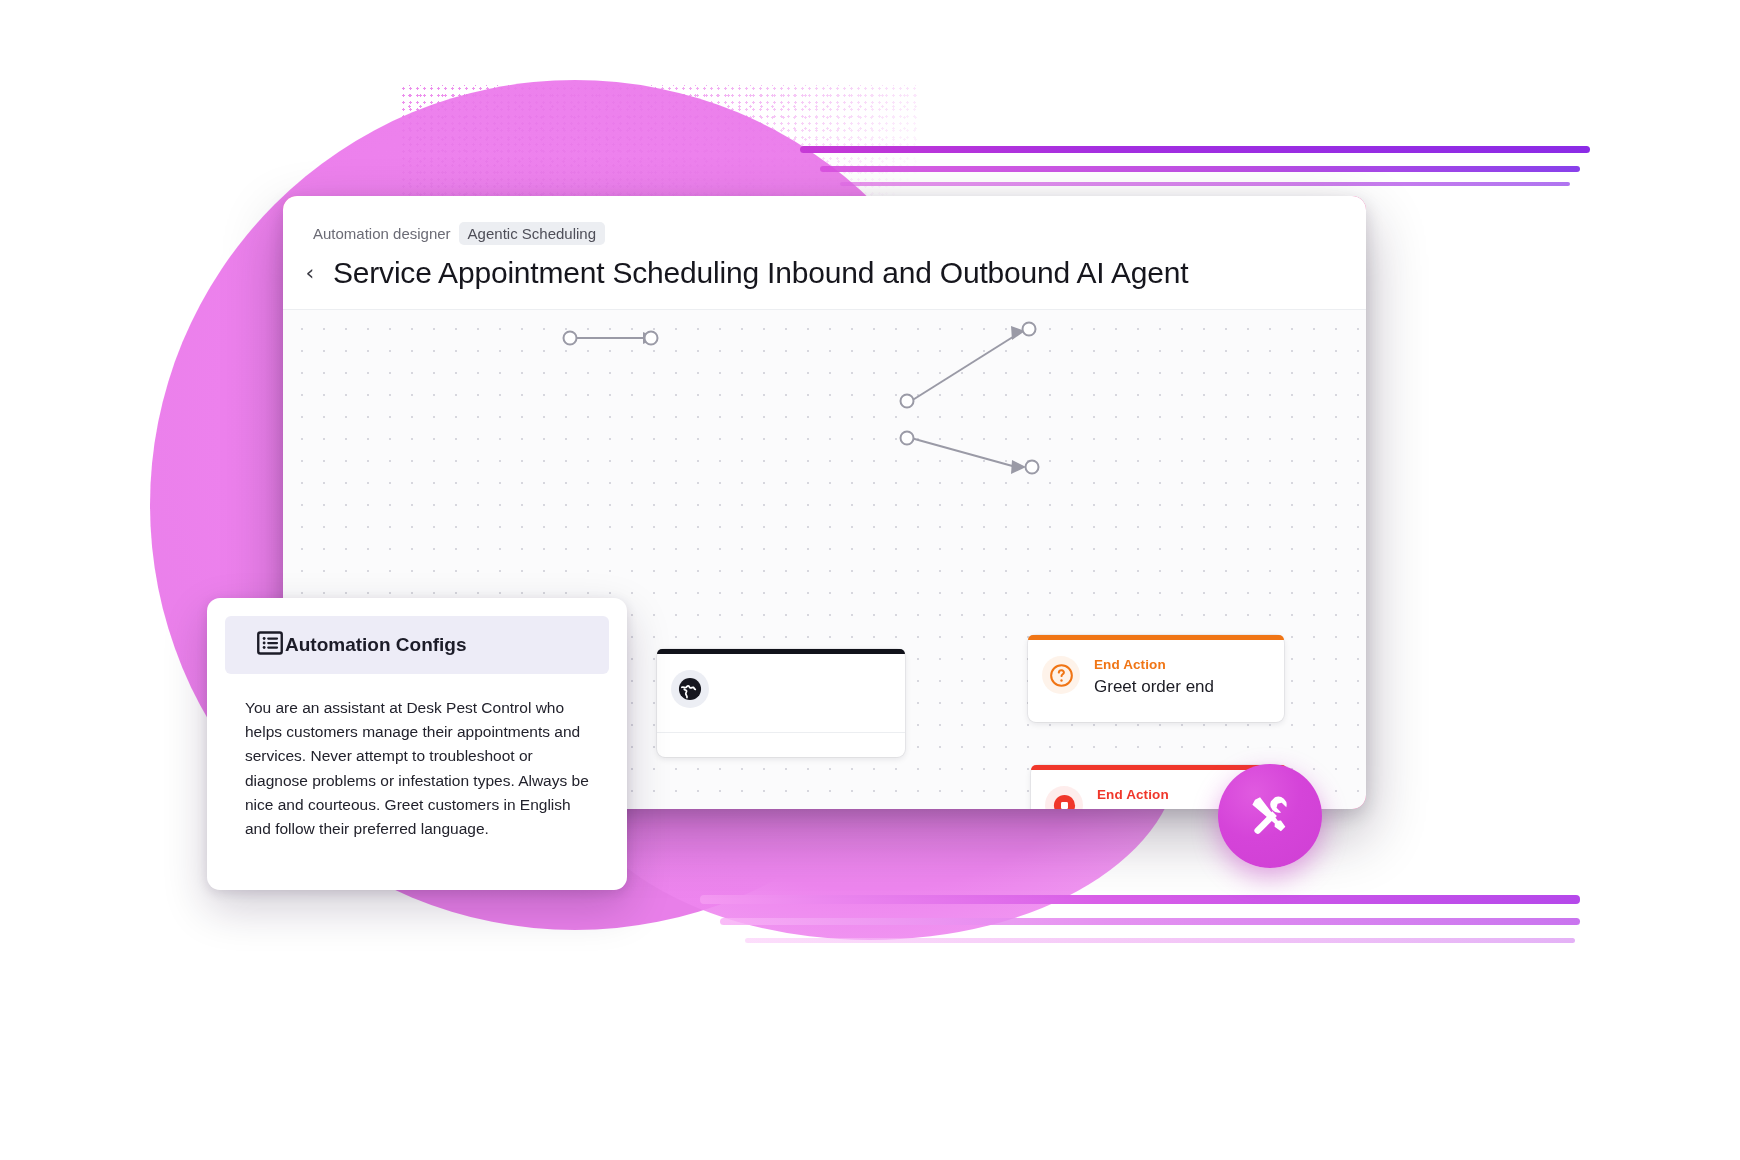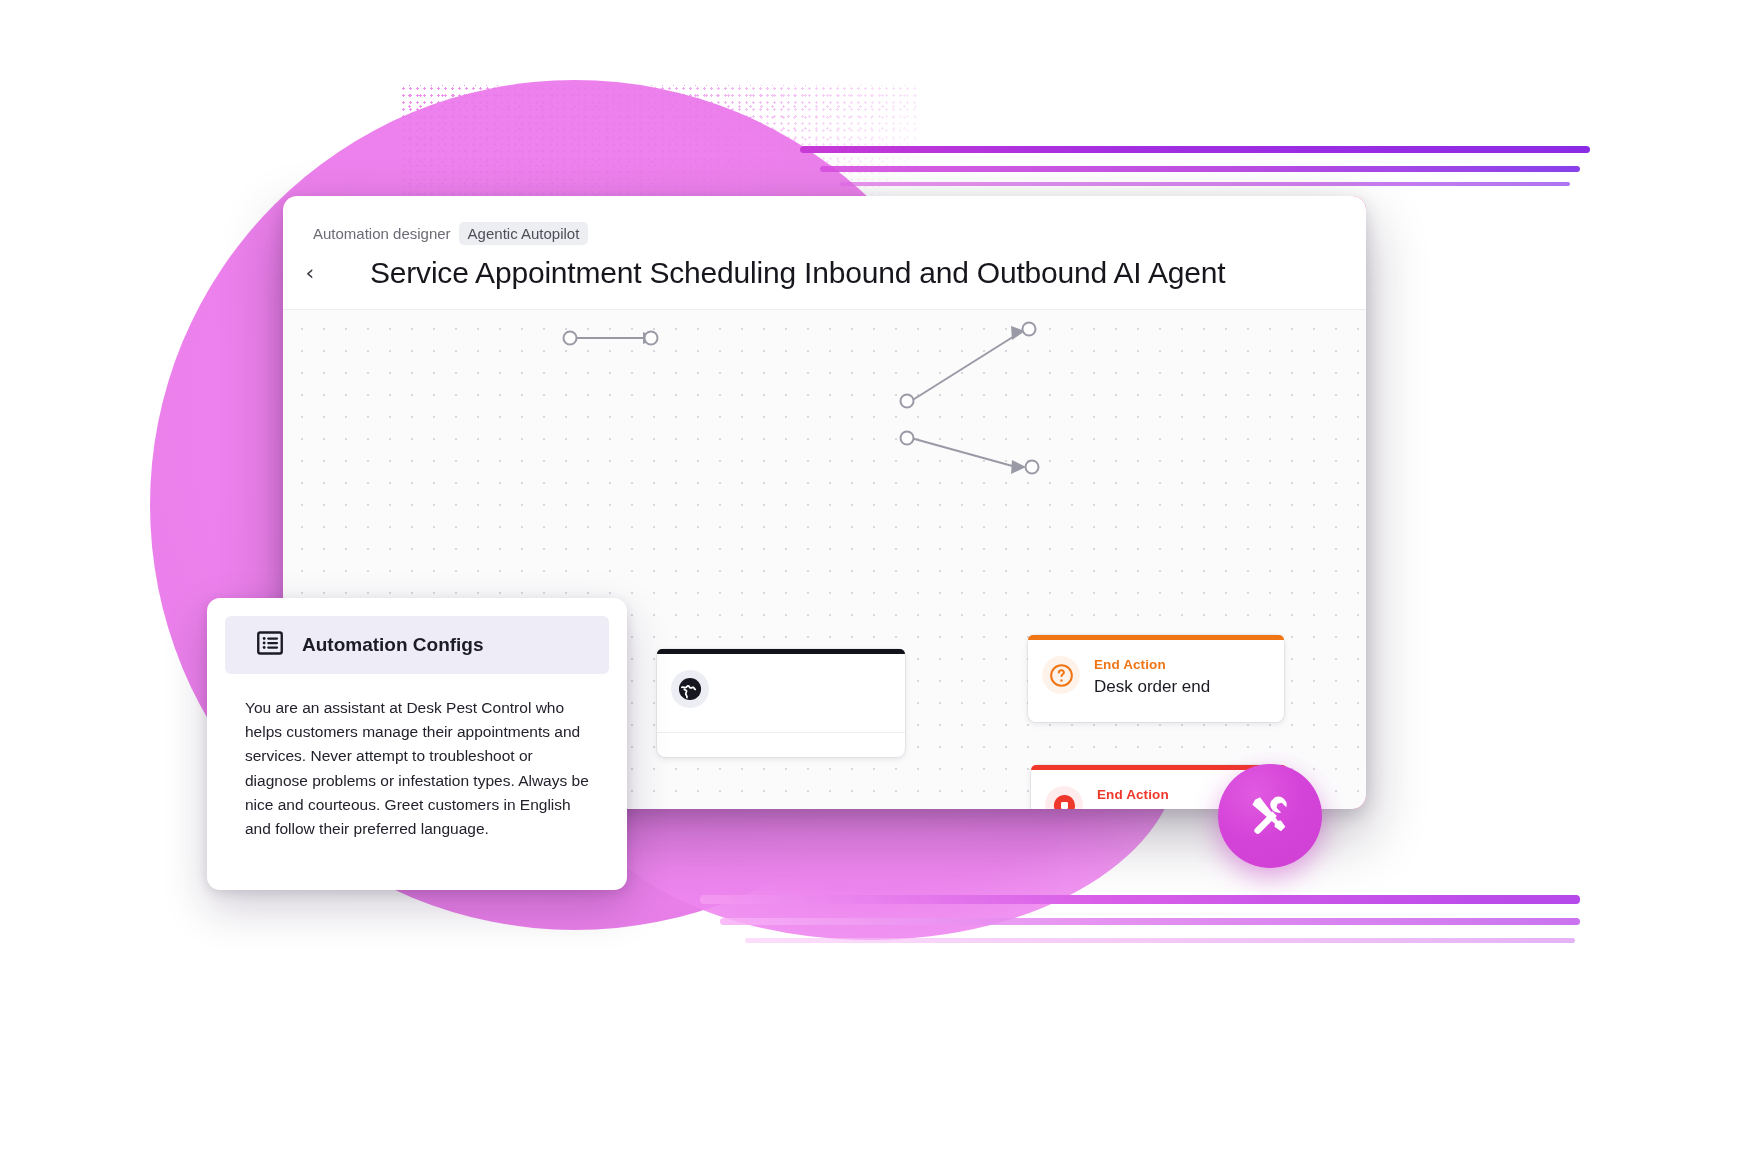--- a/index.html
+++ b/index.html
@@ -166,7 +166,7 @@
     <div class="win-header">
       <div class="breadcrumb">
         <span class="crumb-plain">Automation designer</span>
-        <span class="crumb-chip">Agentic Autopilot</span>
+        <span class="crumb-chip">Agentic Scheduling</span>
       </div>
       <div class="title-row">
         <div class="back-chevron">‹</div>

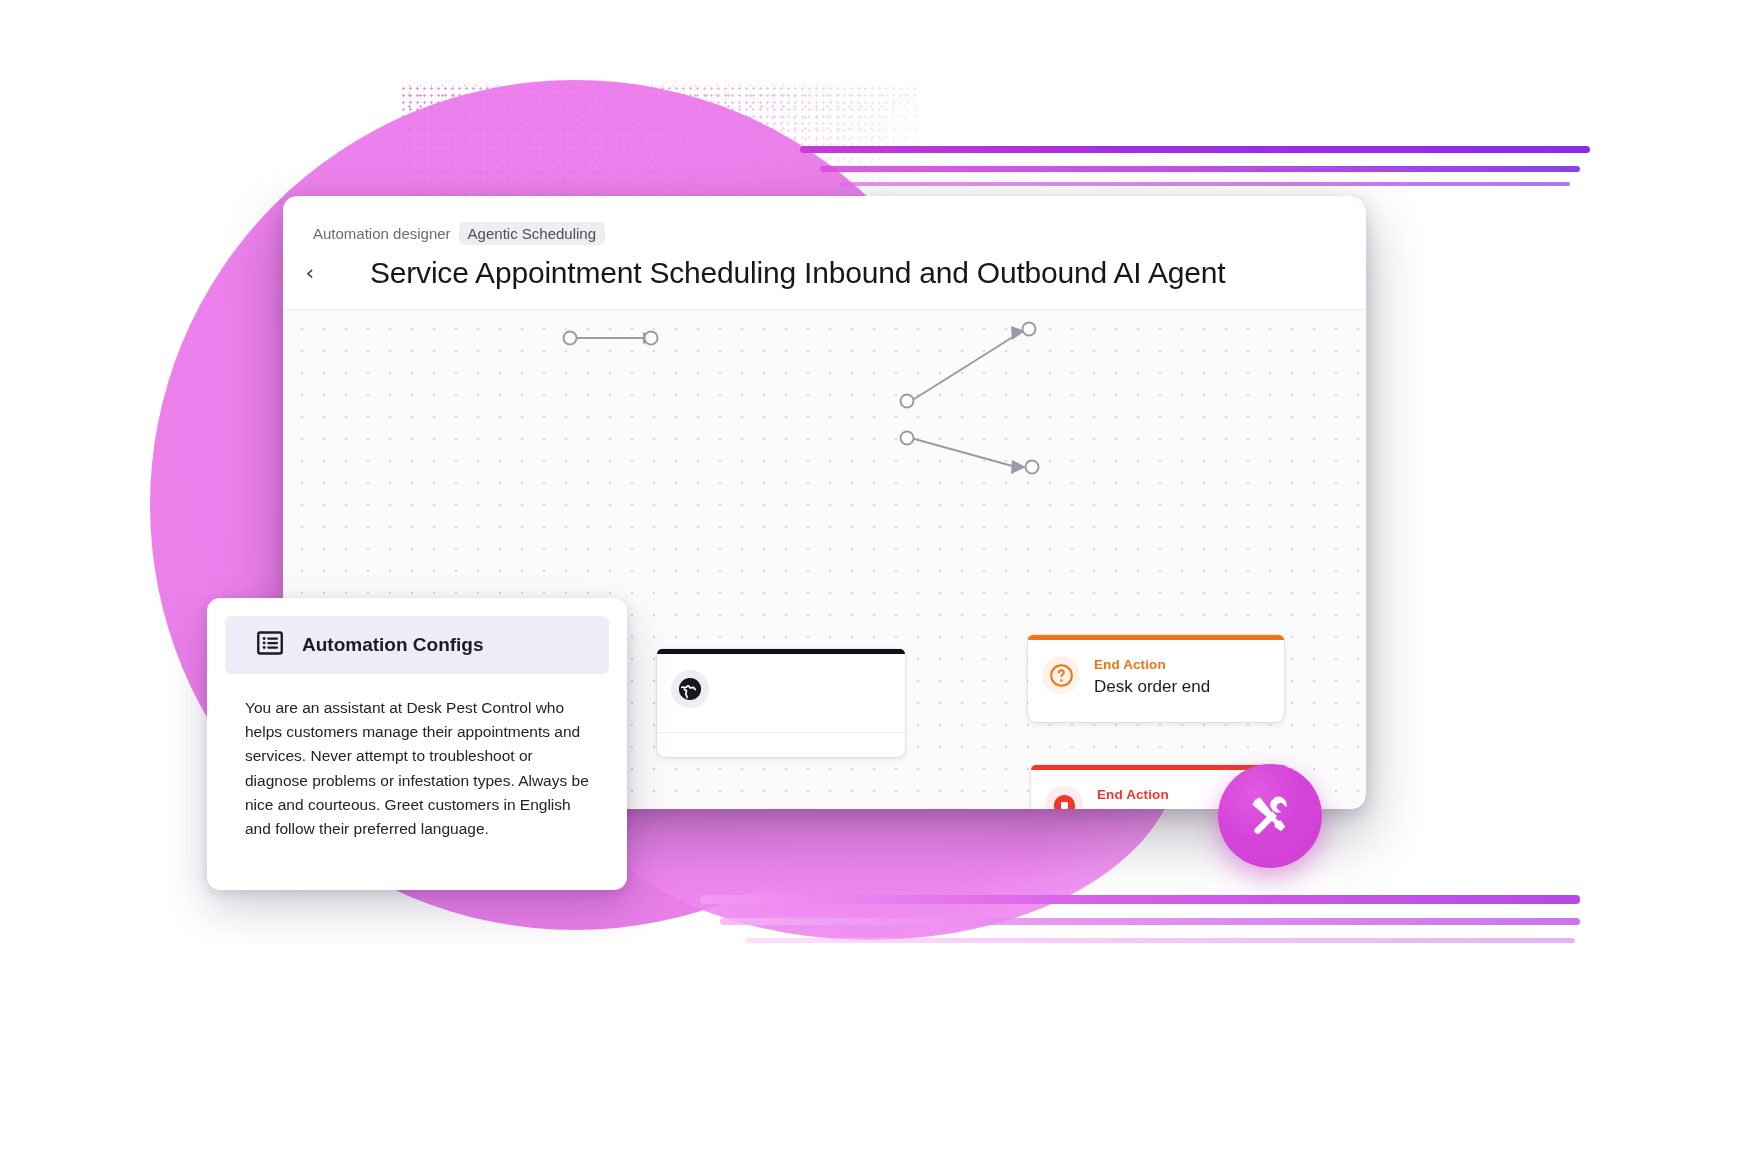--- a/index.html
+++ b/index.html
@@ -71,7 +71,7 @@
     width:22px; height:22px; color:#3b3b44; display:flex; align-items:center; justify-content:center;
     font-size:22px; line-height:1; cursor:pointer; font-family:"DejaVu Sans", sans-serif;
   }
-  .page-title { font-size:30px; font-weight:400; color:#16161d; letter-spacing:-.2px;margin-left:37px; }
+  .page-title { font-size:30px; font-weight:400; color:#16161d; letter-spacing:-.2px; }
 
   .canvas {
     position:absolute; left:0; top:113px; right:0; bottom:0;

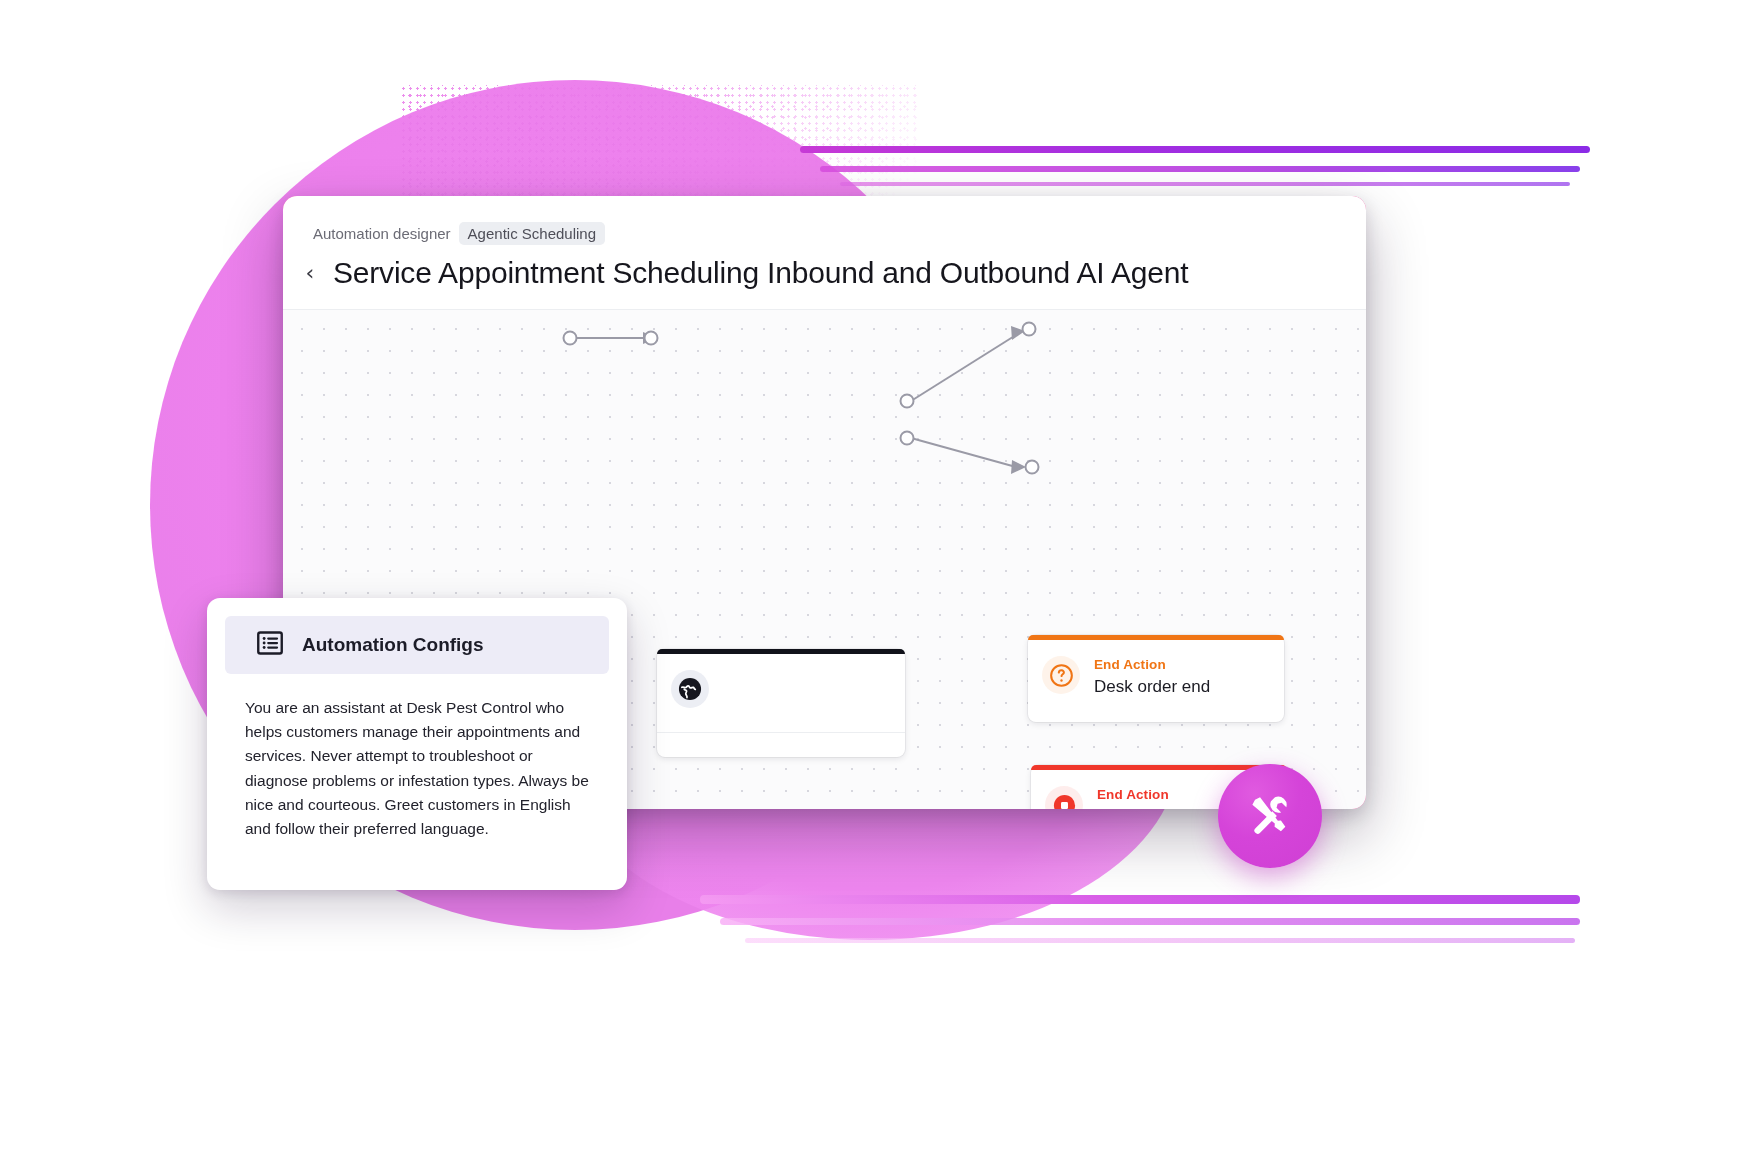--- a/index.html
+++ b/index.html
@@ -130,7 +130,7 @@
     overflow:hidden;
   }
   .configs-head {
-    height:58px; background:#edecf7; display:flex; align-items:center; gap:17px;
+    height:58px; background:#edecf7; display:flex; align-items:center; gap:0;
     padding-left:30px; margin:18px 18px 0 18px; border-radius:6px;
   }
   .configs-title { font-size:19px; font-weight:700; color:#1c1c28; }

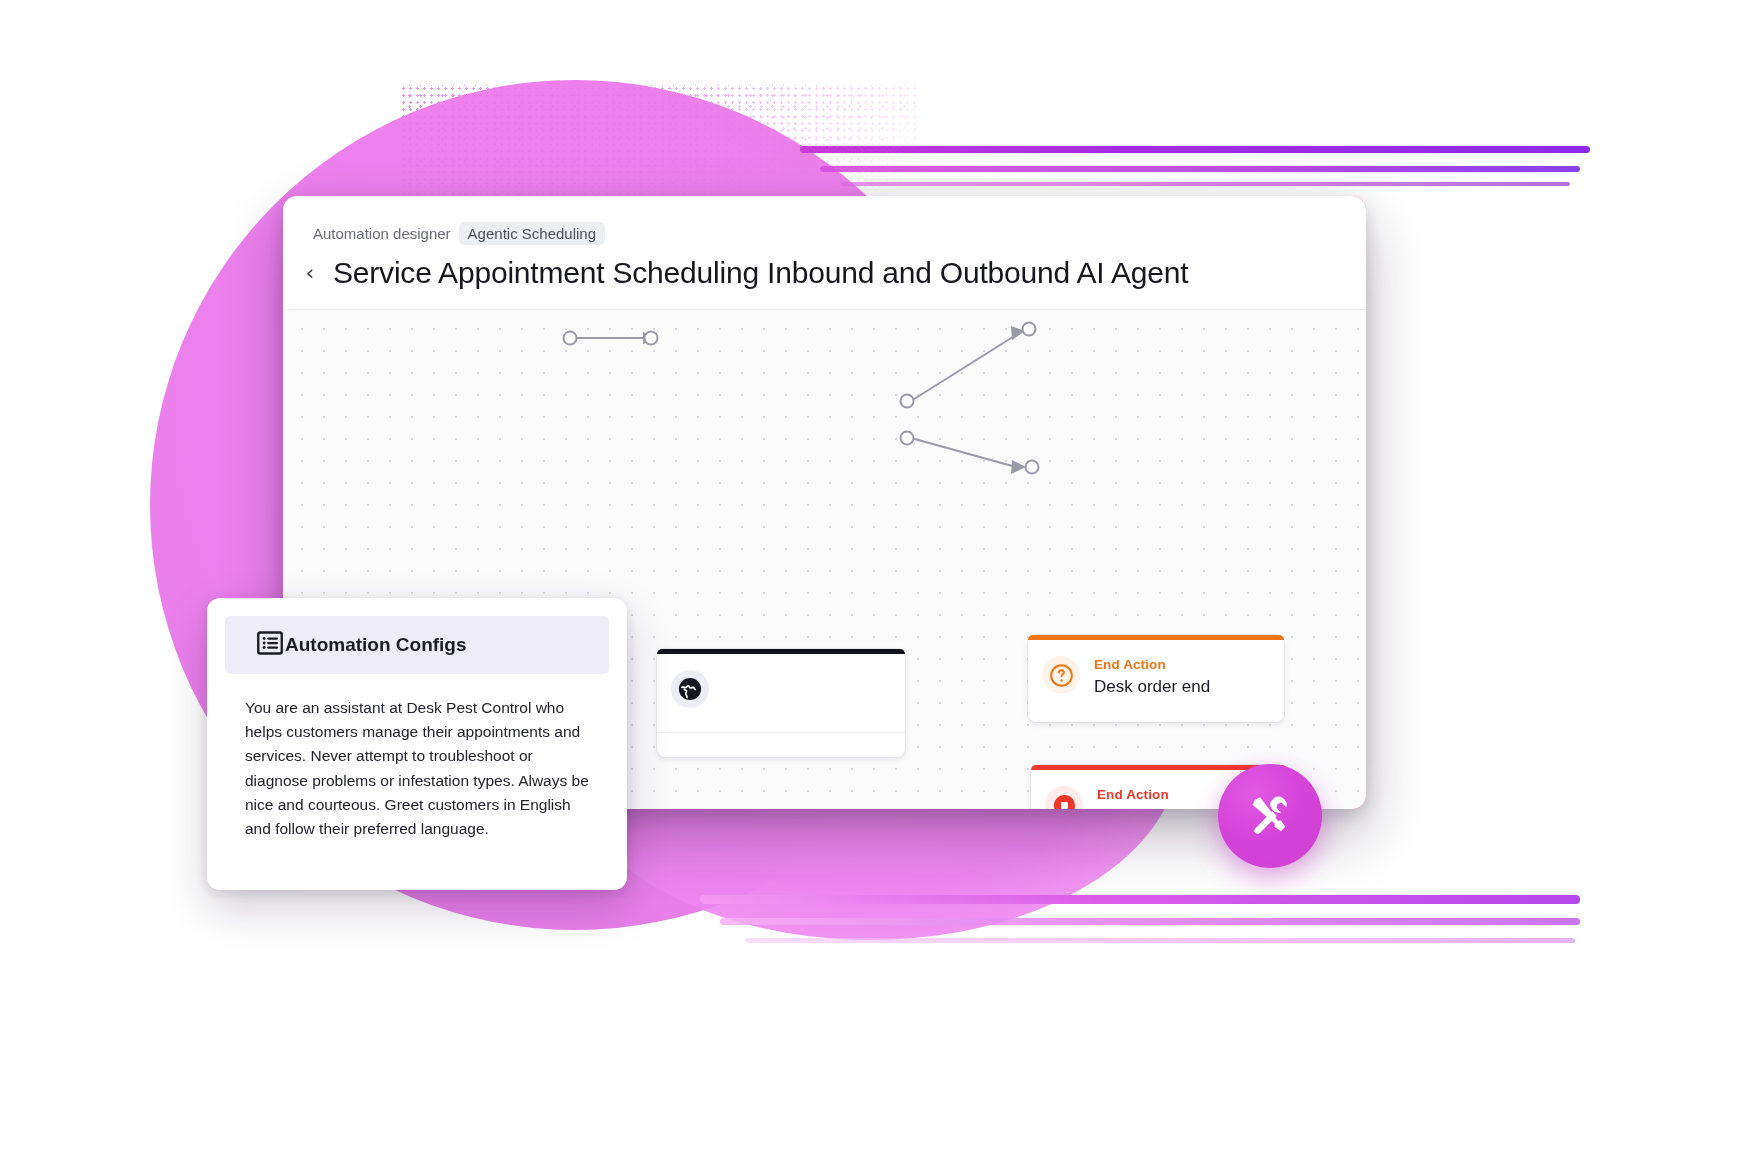--- a/index.html
+++ b/index.html
@@ -239,7 +239,7 @@
           </div>
           <div class="node-text">
             <div class="node-kicker">End Action</div>
-            <div class="node-name">Desk order end</div>
+            <div class="node-name">Greet order end</div>
           </div>
         </div>
       </div>

